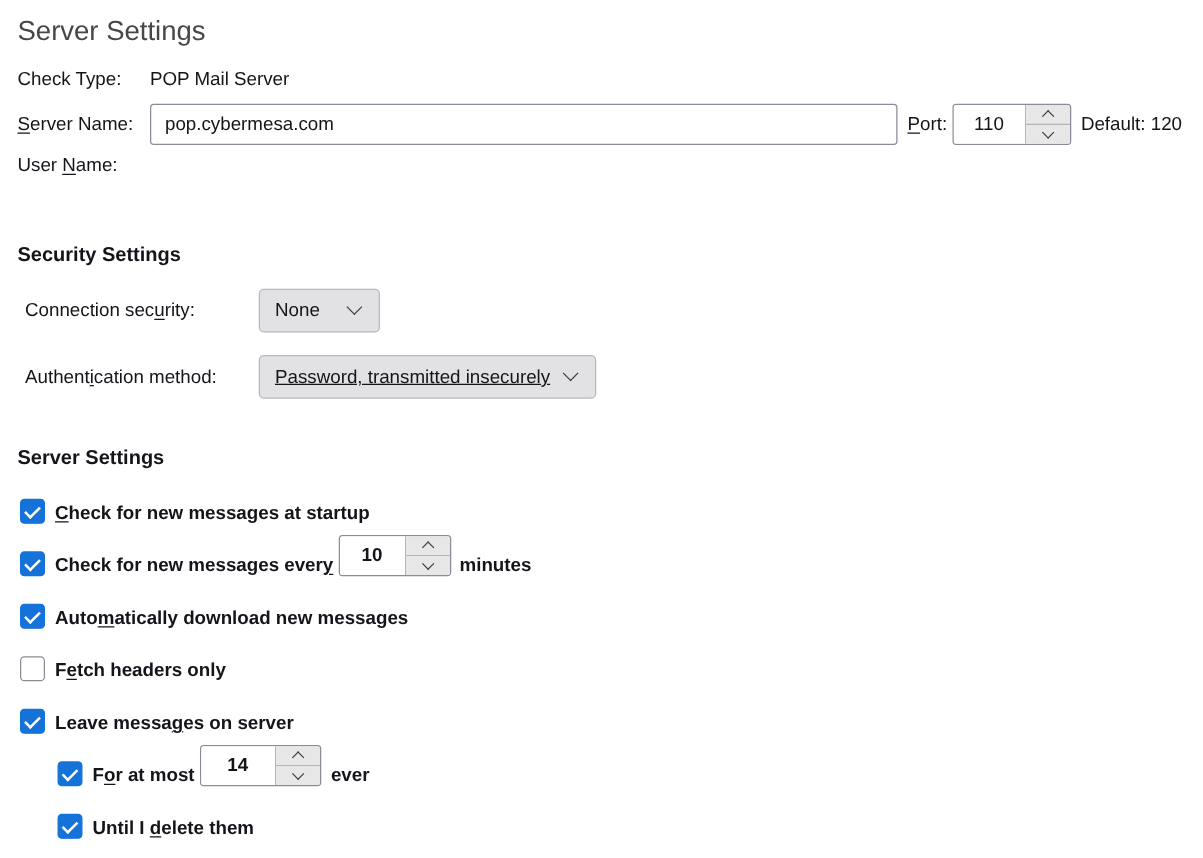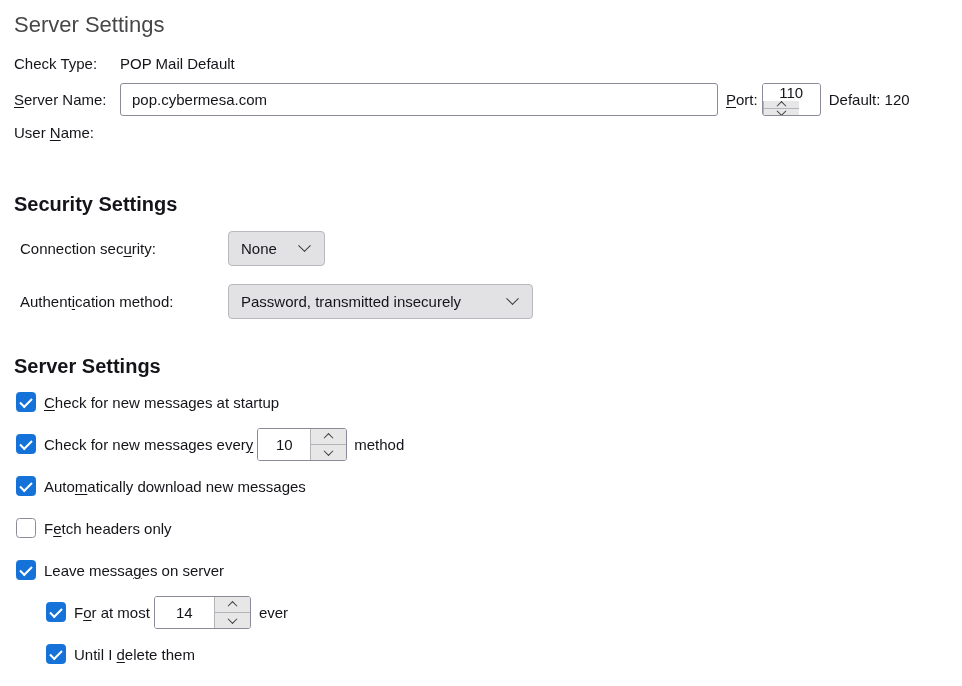--- a/index.html
+++ b/index.html
@@ -99,7 +99,7 @@
 
   <div class="form-row type-row">
     <span class="form-label">Check Type:</span>
-    <span>POP Mail Default</span>
+    <span>POP Mail Server</span>
   </div>
 
   <div class="form-row">

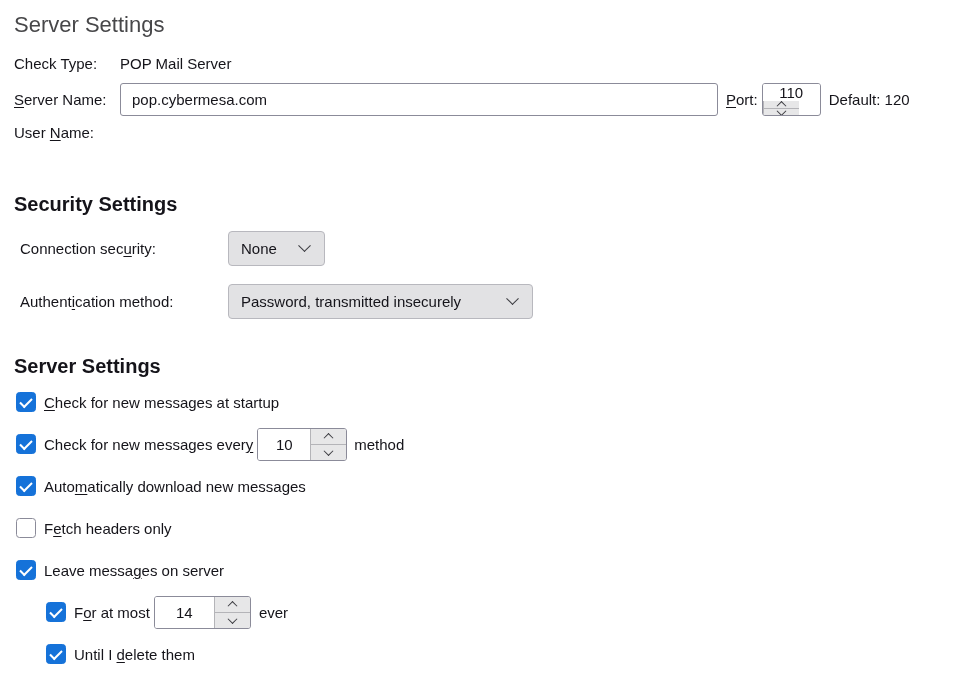--- a/index.html
+++ b/index.html
@@ -106,7 +106,7 @@
     <span class="form-label"><u>S</u>erver Name:</span>
     <input class="text-input" type="text" value="pop.cybermesa.com" style="">
     <span class="port-label"><u>P</u>ort:</span>
-    <div class="numberbox" style="margin-left:4px;flex-direction:column;">
+    <div class="numberbox" style="margin-left:4px;">
       <input class="numfield w-port" type="text" value="110" style="">
       <div class="spin">
         <div class="spin-btn up">

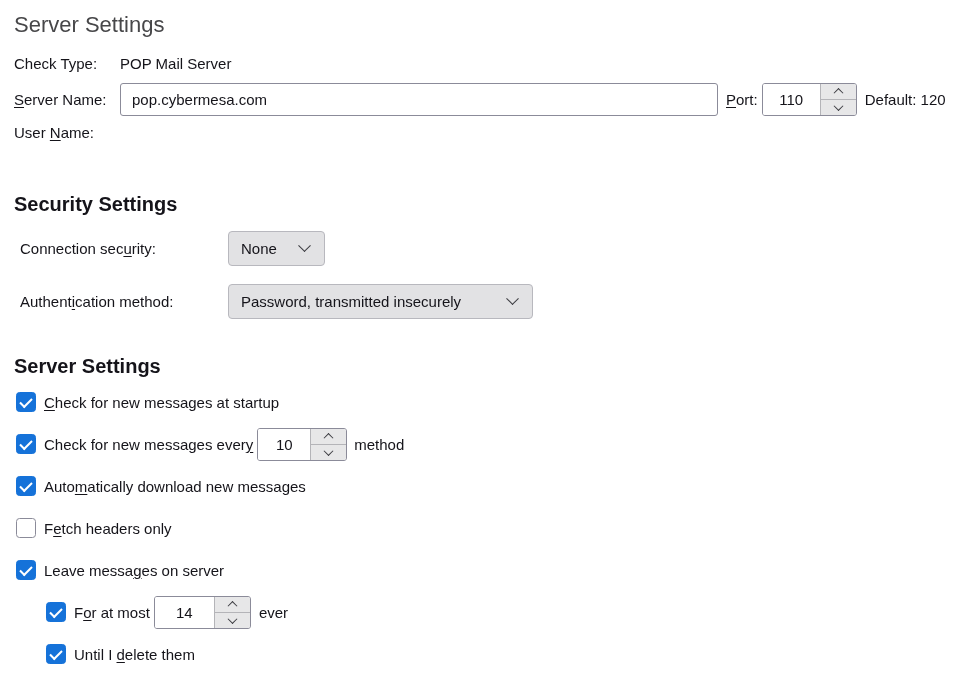--- a/index.html
+++ b/index.html
@@ -20,7 +20,7 @@
     margin: 0 0 15px 0; line-height: 26px;
   }
   h2.section-heading {
-    font-size: 20px; font-weight: 700; color: #15141a;
+    font-size: 16px; font-weight: 700; color: #15141a;
     line-height: 19px; margin: 0;
   }
   h2.security-heading { margin: 54px 0 17px 0; }

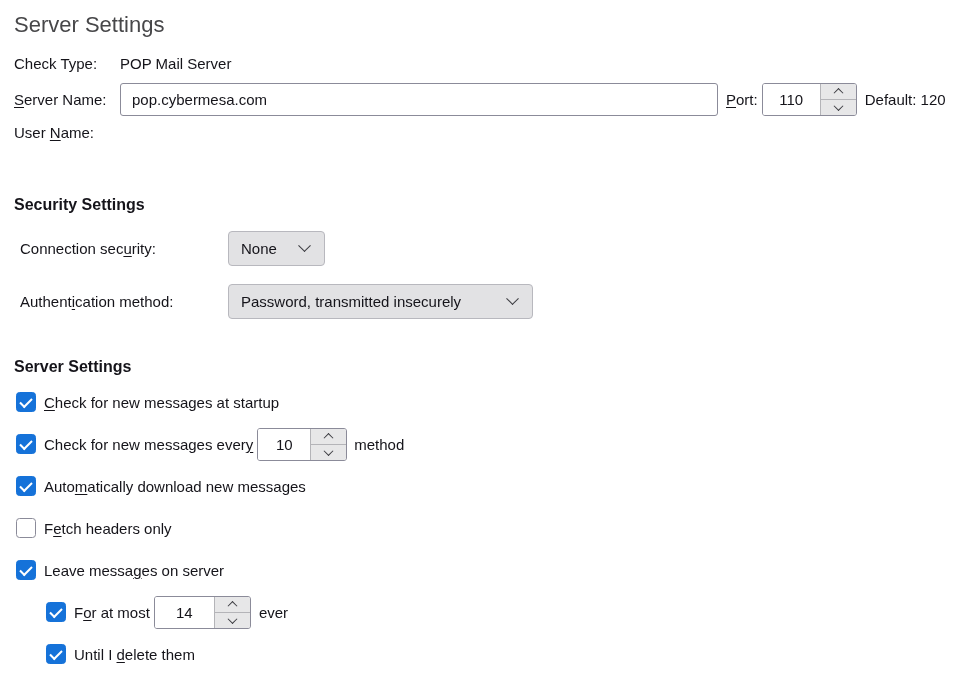--- a/index.html
+++ b/index.html
@@ -64,7 +64,7 @@
   .chev.big { width: 9px; height: 9px; border-width: 0 1.6px 1.6px 0; transform: rotate(45deg) translate(-2px,-2px); }
 
   
-  .sec-row { display: flex; align-items: center; margin-bottom: 18px; padding-left: 6px; gap: 21px; }
+  .sec-row { display: flex; align-items: center; margin-bottom: 18px; padding-left: 6px; }
   .sec-label { width: 187px; flex: none; }
   .dropdown {
     display: inline-flex; align-items: center; justify-content: space-between;

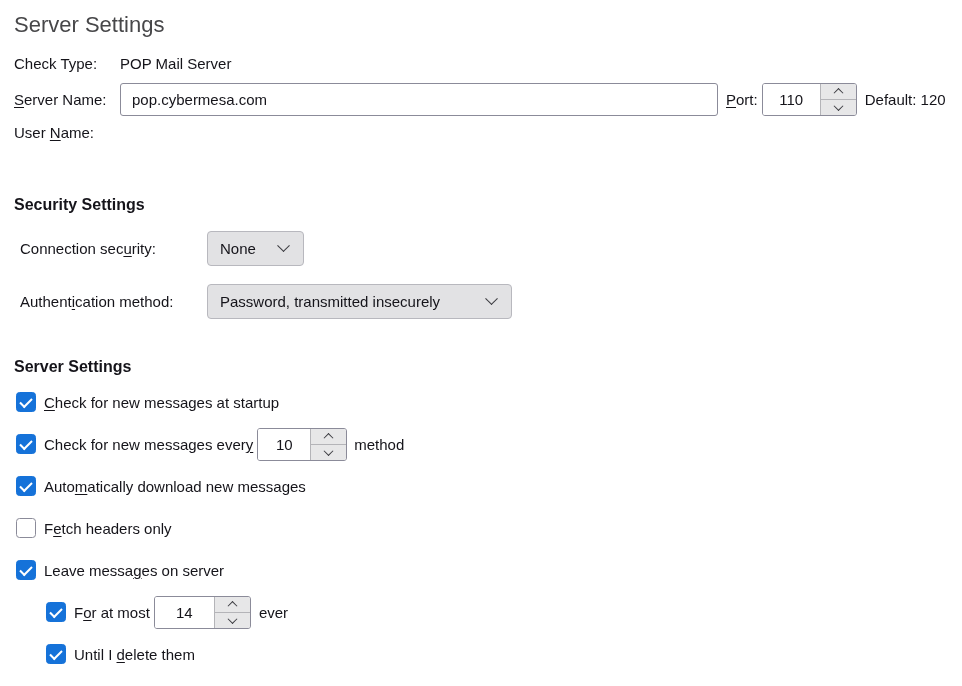--- a/index.html
+++ b/index.html
@@ -72,7 +72,7 @@
     padding: 0 15px 0 12px; cursor: default; flex: none;
   }
   .dropdown.conn { width: 97px; text-align: right; }
-  .dropdown.auth { width: 305px; }
+  .dropdown.auth { width: 270px; text-decoration: underline; }
 
   
   .check-row { display: flex; align-items: center; height: 34px; margin-bottom: 8px; padding-left: 2px; }

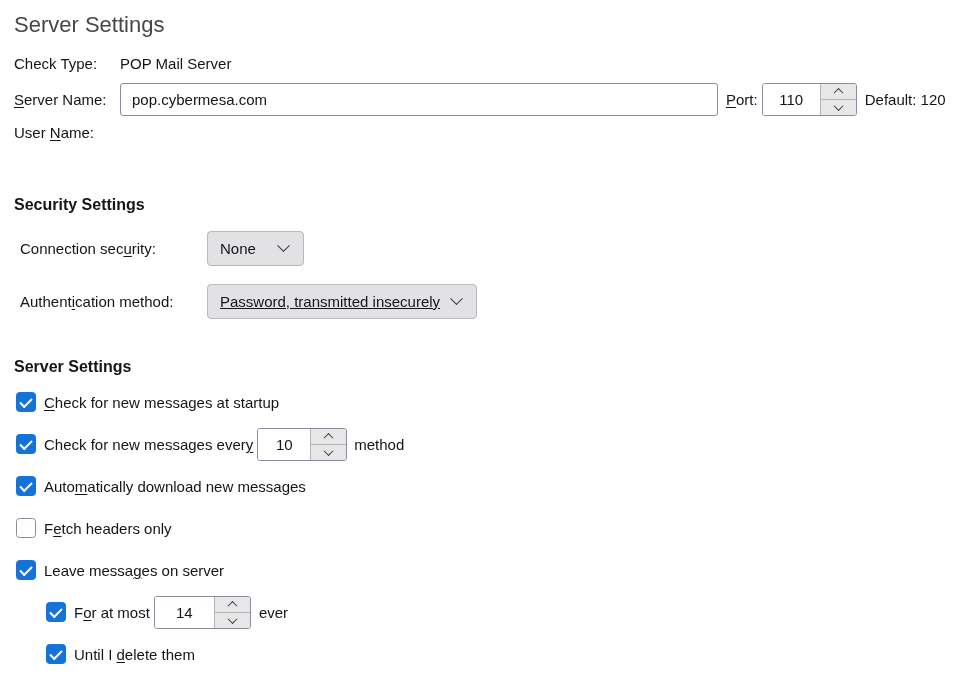--- a/index.html
+++ b/index.html
@@ -75,7 +75,7 @@
   .dropdown.auth { width: 270px; text-decoration: underline; }
 
   
-  .check-row { display: flex; align-items: center; height: 34px; margin-bottom: 8px; padding-left: 2px; }
+  .check-row { display: flex; align-items: flex-end; height: 34px; margin-bottom: 8px; padding-left: 2px; font-weight: bold; }
   .check-row.sub { margin-left: 30px; }
   .checkbox {
     width: 20px; height: 20px; flex: none; margin-right: 8px;

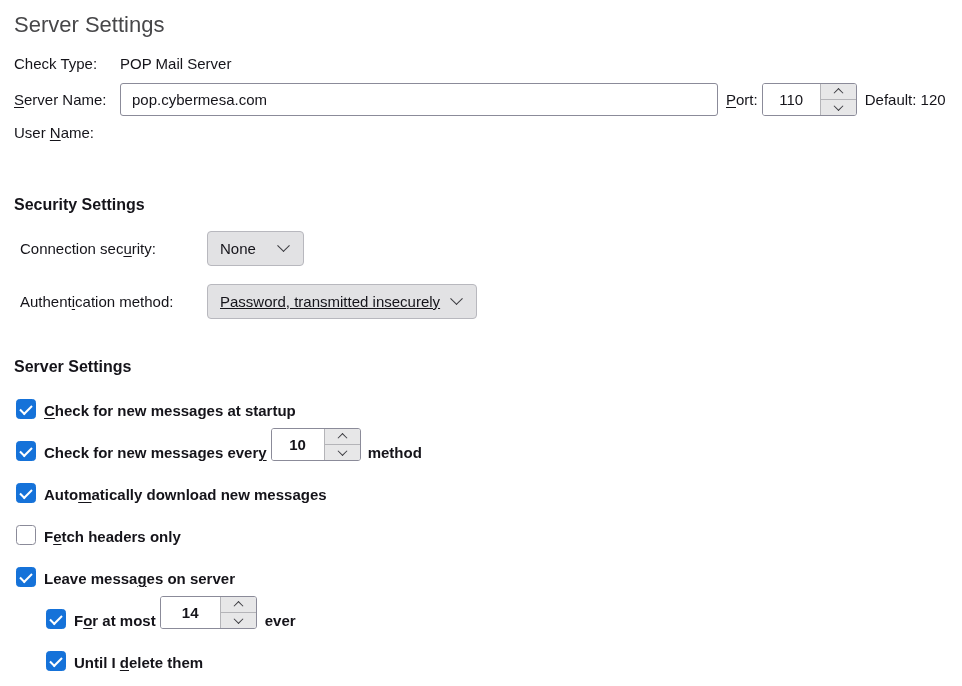--- a/index.html
+++ b/index.html
@@ -163,7 +163,7 @@
         </div>
       </div>
     </div>
-    <span>method</span>
+    <span>minutes</span>
   </div>
 
   <div class="check-row">

